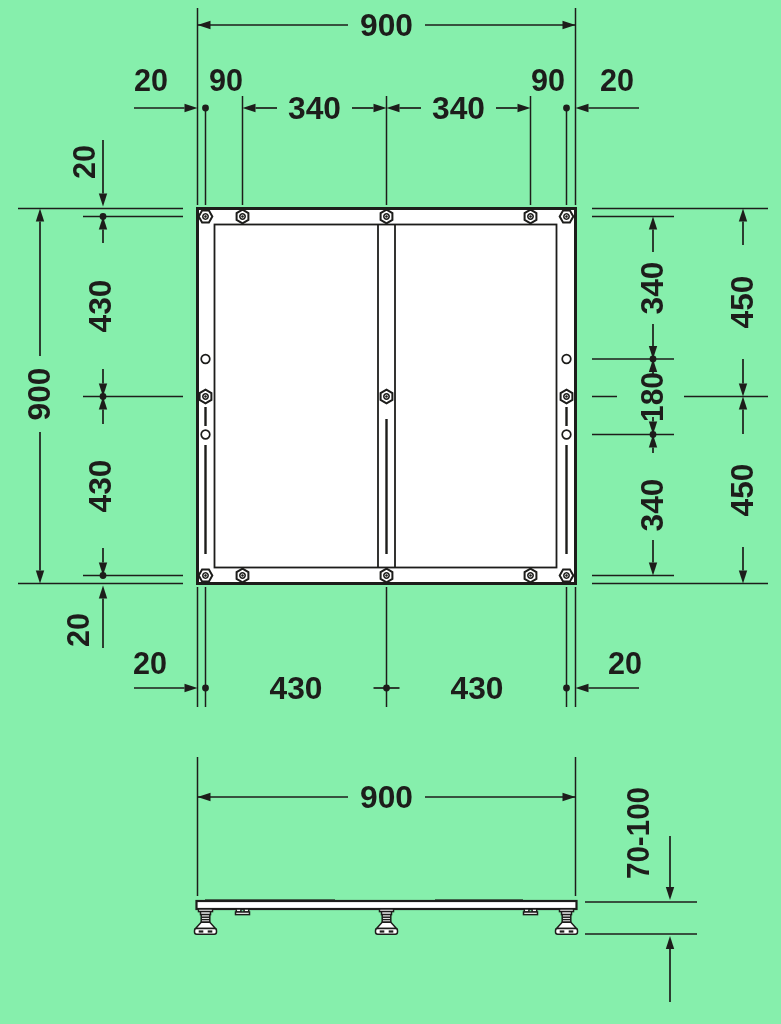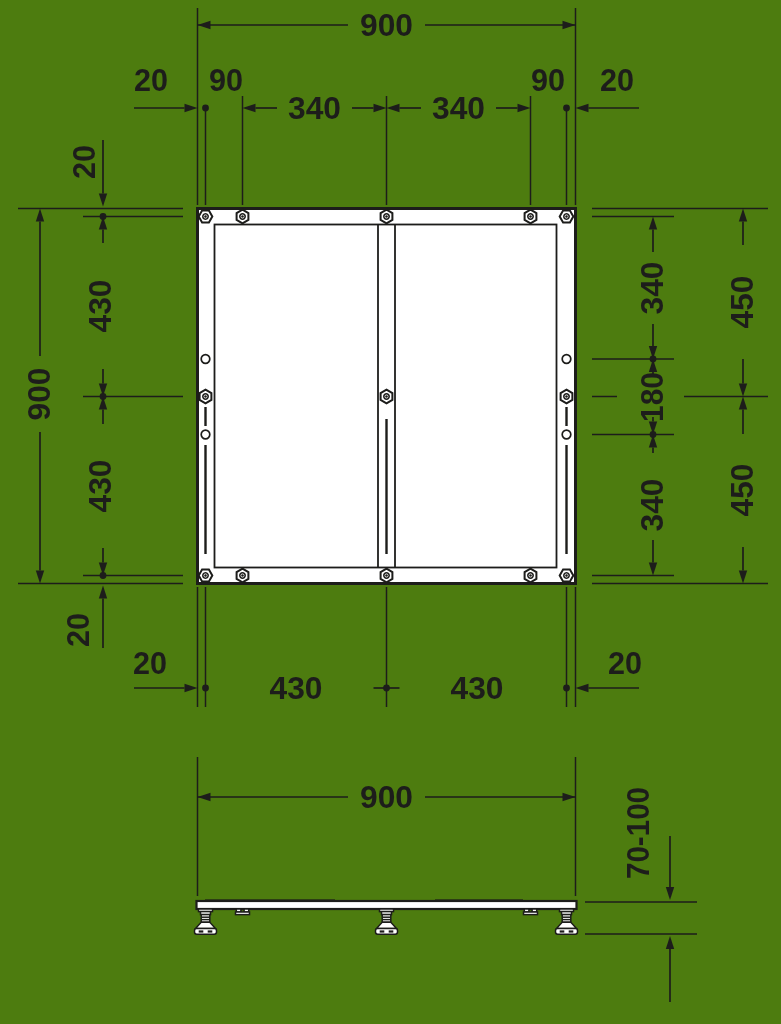--- a/index.html
+++ b/index.html
@@ -3,7 +3,7 @@
 <meta charset="utf-8">
 <style>
   html,body{margin:0;padding:0;background:#fff;}
-  #stage{position:relative;width:781px;height:1024px;background:#4d7c0f;overflow:hidden;}
+  #stage{position:relative;width:781px;height:1024px;background:#86efac;overflow:hidden;}
   svg{display:block;}
   .ln{stroke:#1d1d1b;fill:none;stroke-linecap:butt;}
   .w15{stroke-width:1.5;}

